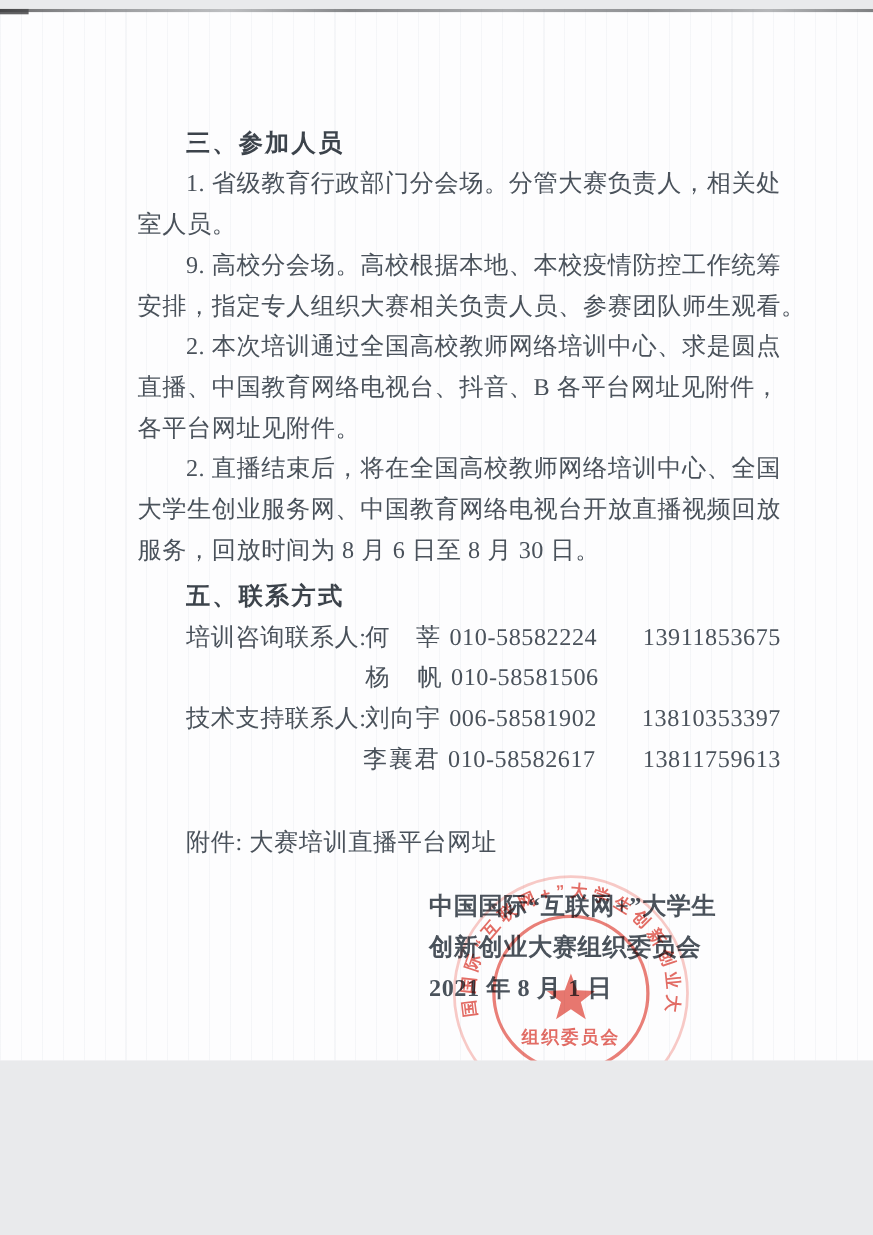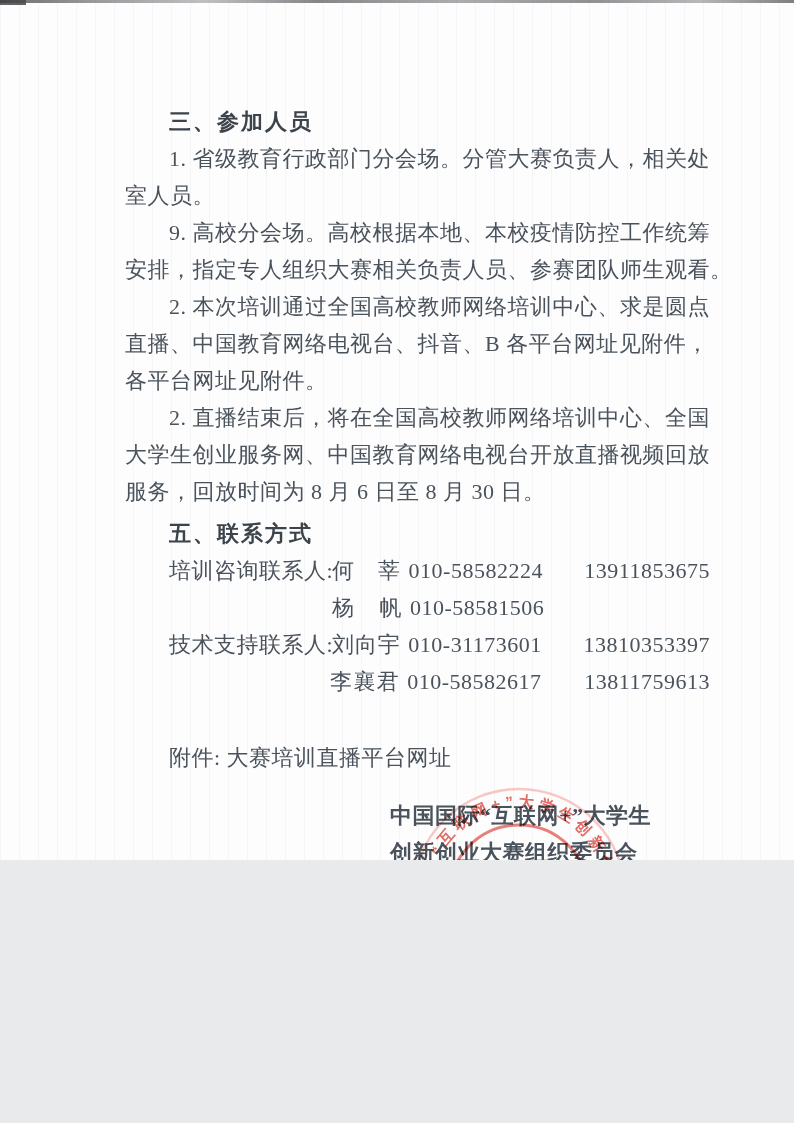--- a/index.html
+++ b/index.html
@@ -5,8 +5,8 @@
   html,body{margin:0;padding:0;background:#e9eaec;}
   .page{
     position:relative;
-    width:794px;height:860px;
-    margin:0 auto;
+    width:794px;height:956px;
+    margin:8px auto;
     background:
       repeating-linear-gradient(90deg, rgba(222,226,232,.28) 0 1px, rgba(255,255,255,0) 1px 19px),
       #fdfdfe;

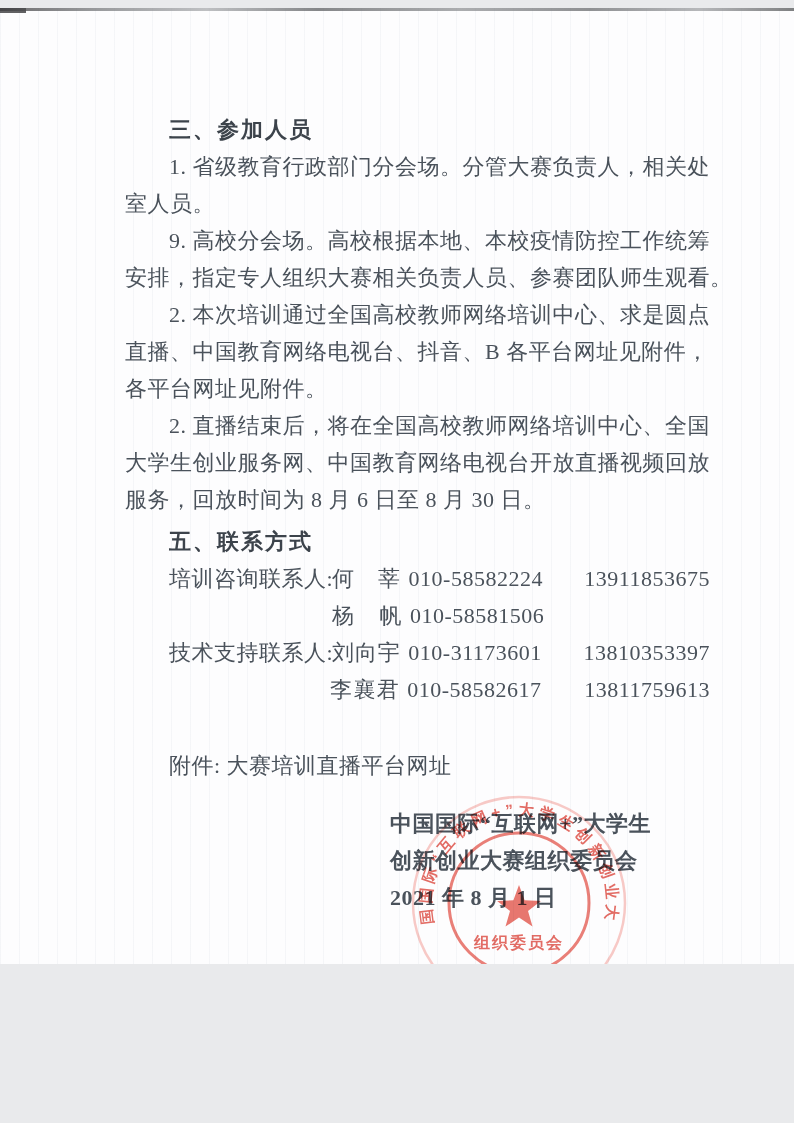--- a/index.html
+++ b/index.html
@@ -102,7 +102,7 @@
     <div class="contact-row">
       <span class="contact-label">技术支持联系人:</span>
       <span class="contact-name">刘向宇</span>
-      <span class="contact-tel">010-31173601</span>
+      <span class="contact-tel">006-58581902</span>
       <span class="contact-mobile">13810353397</span>
     </div>
     <div class="contact-row">

